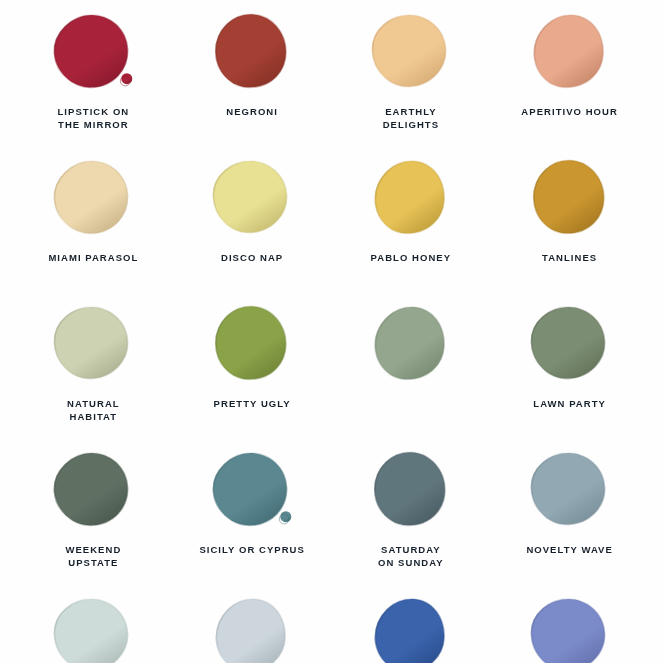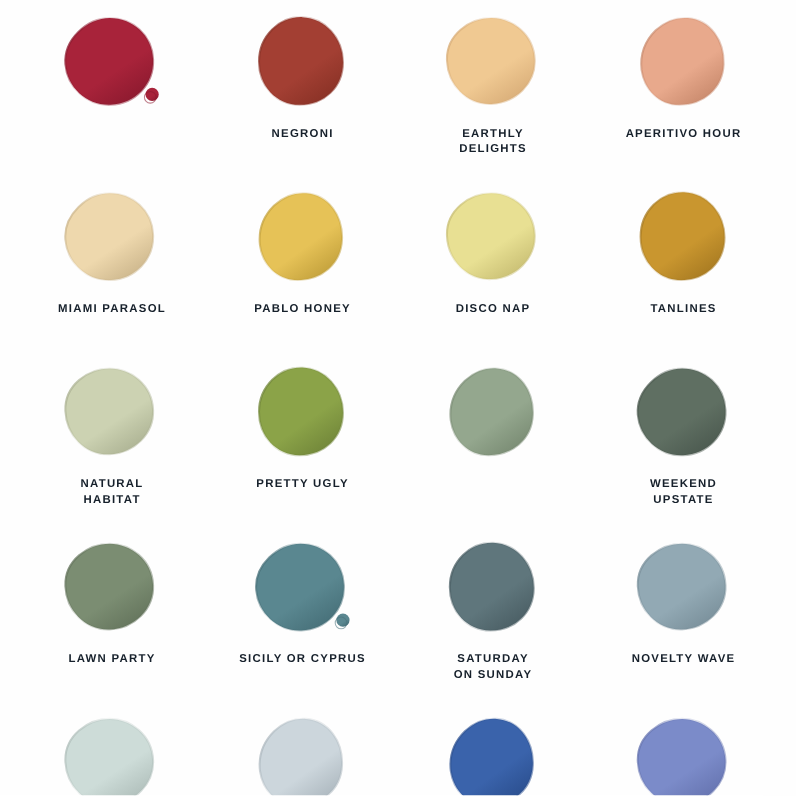--- a/index.html
+++ b/index.html
@@ -111,6 +111,8 @@
             </svg>
           </div>
         </div>
+        <div class="swatch-label">LIPSTICK ON
+THE MIRROR</div>
       </div>
       <div class="swatch-cell">
         <div class="blob-wrap">

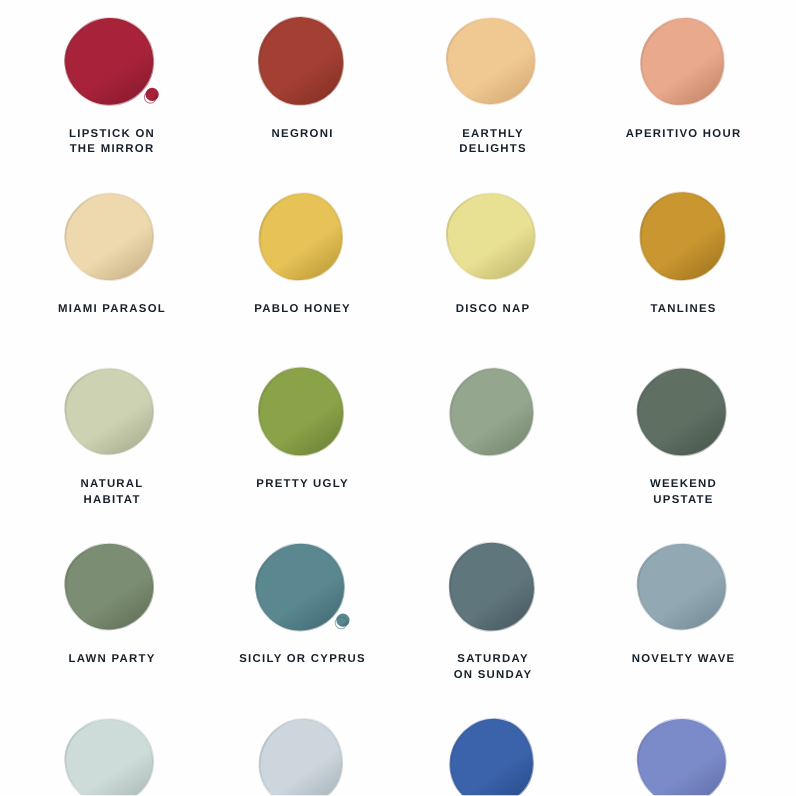--- a/index.html
+++ b/index.html
@@ -212,6 +212,29 @@
           <div class="blob">
             <svg viewBox="-4 -4 112 108" xmlns="http://www.w3.org/2000/svg" aria-hidden="true">
               <defs>
+                <linearGradient id="g6" x1="18%" y1="8%" x2="78%" y2="96%">
+                  <stop offset="0%" stop-color="#e8e093"></stop>
+                  <stop offset="62%" stop-color="#e8e093"></stop>
+                  <stop offset="100%" stop-color="#c9bf74"></stop>
+                </linearGradient>
+                <linearGradient id="eg6" x1="0%" y1="30%" x2="100%" y2="70%">
+                  <stop offset="0%" stop-color="#c9bf74" stop-opacity="0.85"></stop>
+                  <stop offset="30%" stop-color="#c9bf74" stop-opacity="0.15"></stop>
+                  <stop offset="100%" stop-color="#c9bf74" stop-opacity="0.55"></stop>
+                </linearGradient>
+              </defs>
+              <path d="M50,3 C72,3 95,20 96,47 C97,72 76,93 50,94 C24,95 4,74 3,48 C2,21 27,3 50,3 Z" fill="url(#g6)"></path>
+              <path d="M50,3 C72,3 95,20 96,47 C97,72 76,93 50,94 C24,95 4,74 3,48 C2,21 27,3 50,3 Z" fill="none" stroke="url(#eg6)" stroke-width="2.2"></path>
+            </svg>
+          </div>
+        </div>
+        <div class="swatch-label">DISCO NAP</div>
+      </div>
+      <div class="swatch-cell">
+        <div class="blob-wrap">
+          <div class="blob">
+            <svg viewBox="-4 -4 112 108" xmlns="http://www.w3.org/2000/svg" aria-hidden="true">
+              <defs>
                 <linearGradient id="g7" x1="18%" y1="8%" x2="78%" y2="96%">
                   <stop offset="0%" stop-color="#e6c257"></stop>
                   <stop offset="62%" stop-color="#e6c257"></stop>
@@ -235,29 +258,6 @@
           <div class="blob">
             <svg viewBox="-4 -4 112 108" xmlns="http://www.w3.org/2000/svg" aria-hidden="true">
               <defs>
-                <linearGradient id="g6" x1="18%" y1="8%" x2="78%" y2="96%">
-                  <stop offset="0%" stop-color="#e8e093"></stop>
-                  <stop offset="62%" stop-color="#e8e093"></stop>
-                  <stop offset="100%" stop-color="#c9bf74"></stop>
-                </linearGradient>
-                <linearGradient id="eg6" x1="0%" y1="30%" x2="100%" y2="70%">
-                  <stop offset="0%" stop-color="#c9bf74" stop-opacity="0.85"></stop>
-                  <stop offset="30%" stop-color="#c9bf74" stop-opacity="0.15"></stop>
-                  <stop offset="100%" stop-color="#c9bf74" stop-opacity="0.55"></stop>
-                </linearGradient>
-              </defs>
-              <path d="M50,3 C72,3 95,20 96,47 C97,72 76,93 50,94 C24,95 4,74 3,48 C2,21 27,3 50,3 Z" fill="url(#g6)"></path>
-              <path d="M50,3 C72,3 95,20 96,47 C97,72 76,93 50,94 C24,95 4,74 3,48 C2,21 27,3 50,3 Z" fill="none" stroke="url(#eg6)" stroke-width="2.2"></path>
-            </svg>
-          </div>
-        </div>
-        <div class="swatch-label">DISCO NAP</div>
-      </div>
-      <div class="swatch-cell">
-        <div class="blob-wrap">
-          <div class="blob">
-            <svg viewBox="-4 -4 112 108" xmlns="http://www.w3.org/2000/svg" aria-hidden="true">
-              <defs>
                 <linearGradient id="g8" x1="18%" y1="8%" x2="78%" y2="96%">
                   <stop offset="0%" stop-color="#c9962f"></stop>
                   <stop offset="62%" stop-color="#c9962f"></stop>

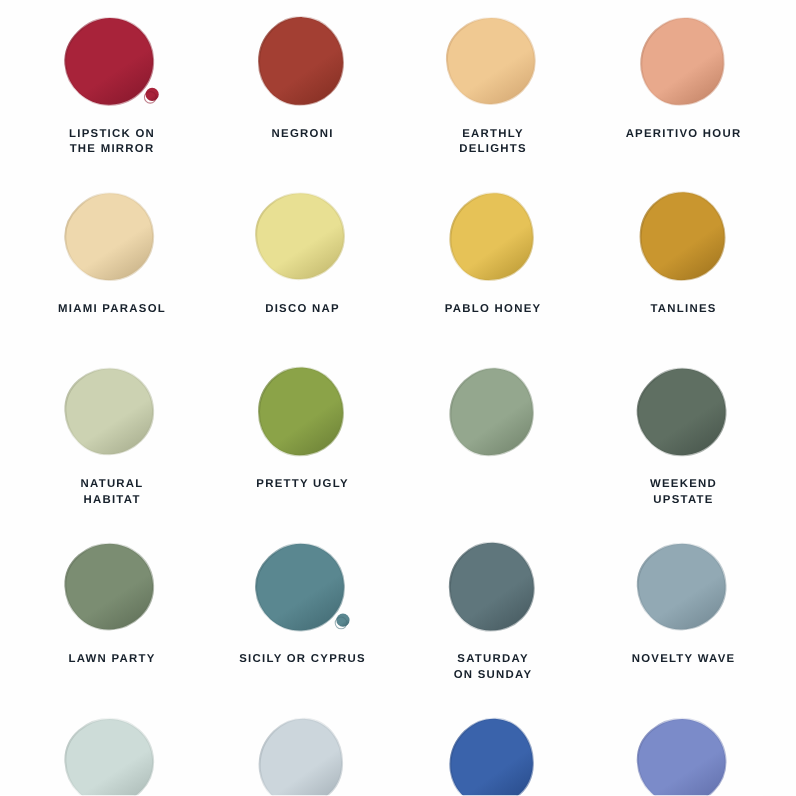--- a/index.html
+++ b/index.html
@@ -350,6 +350,29 @@
           <div class="blob">
             <svg viewBox="-4 -4 112 108" xmlns="http://www.w3.org/2000/svg" aria-hidden="true">
               <defs>
+                <linearGradient id="g12" x1="18%" y1="8%" x2="78%" y2="96%">
+                  <stop offset="0%" stop-color="#7b8d72"></stop>
+                  <stop offset="62%" stop-color="#7b8d72"></stop>
+                  <stop offset="100%" stop-color="#65755d"></stop>
+                </linearGradient>
+                <linearGradient id="eg12" x1="0%" y1="30%" x2="100%" y2="70%">
+                  <stop offset="0%" stop-color="#65755d" stop-opacity="0.85"></stop>
+                  <stop offset="30%" stop-color="#65755d" stop-opacity="0.15"></stop>
+                  <stop offset="100%" stop-color="#65755d" stop-opacity="0.55"></stop>
+                </linearGradient>
+              </defs>
+              <path d="M50,3 C72,3 95,20 96,47 C97,72 76,93 50,94 C24,95 4,74 3,48 C2,21 27,3 50,3 Z" fill="url(#g12)"></path>
+              <path d="M50,3 C72,3 95,20 96,47 C97,72 76,93 50,94 C24,95 4,74 3,48 C2,21 27,3 50,3 Z" fill="none" stroke="url(#eg12)" stroke-width="2.2"></path>
+            </svg>
+          </div>
+        </div>
+        <div class="swatch-label">LAWN PARTY</div>
+      </div>
+      <div class="swatch-cell">
+        <div class="blob-wrap">
+          <div class="blob">
+            <svg viewBox="-4 -4 112 108" xmlns="http://www.w3.org/2000/svg" aria-hidden="true">
+              <defs>
                 <linearGradient id="g13" x1="18%" y1="8%" x2="78%" y2="96%">
                   <stop offset="0%" stop-color="#5f6f62"></stop>
                   <stop offset="62%" stop-color="#5f6f62"></stop>
@@ -374,29 +397,6 @@
           <div class="blob">
             <svg viewBox="-4 -4 112 108" xmlns="http://www.w3.org/2000/svg" aria-hidden="true">
               <defs>
-                <linearGradient id="g12" x1="18%" y1="8%" x2="78%" y2="96%">
-                  <stop offset="0%" stop-color="#7b8d72"></stop>
-                  <stop offset="62%" stop-color="#7b8d72"></stop>
-                  <stop offset="100%" stop-color="#65755d"></stop>
-                </linearGradient>
-                <linearGradient id="eg12" x1="0%" y1="30%" x2="100%" y2="70%">
-                  <stop offset="0%" stop-color="#65755d" stop-opacity="0.85"></stop>
-                  <stop offset="30%" stop-color="#65755d" stop-opacity="0.15"></stop>
-                  <stop offset="100%" stop-color="#65755d" stop-opacity="0.55"></stop>
-                </linearGradient>
-              </defs>
-              <path d="M50,3 C72,3 95,20 96,47 C97,72 76,93 50,94 C24,95 4,74 3,48 C2,21 27,3 50,3 Z" fill="url(#g12)"></path>
-              <path d="M50,3 C72,3 95,20 96,47 C97,72 76,93 50,94 C24,95 4,74 3,48 C2,21 27,3 50,3 Z" fill="none" stroke="url(#eg12)" stroke-width="2.2"></path>
-            </svg>
-          </div>
-        </div>
-        <div class="swatch-label">LAWN PARTY</div>
-      </div>
-      <div class="swatch-cell">
-        <div class="blob-wrap">
-          <div class="blob">
-            <svg viewBox="-4 -4 112 108" xmlns="http://www.w3.org/2000/svg" aria-hidden="true">
-              <defs>
                 <linearGradient id="g15" x1="18%" y1="8%" x2="78%" y2="96%">
                   <stop offset="0%" stop-color="#5a8790"></stop>
                   <stop offset="62%" stop-color="#5a8790"></stop>

